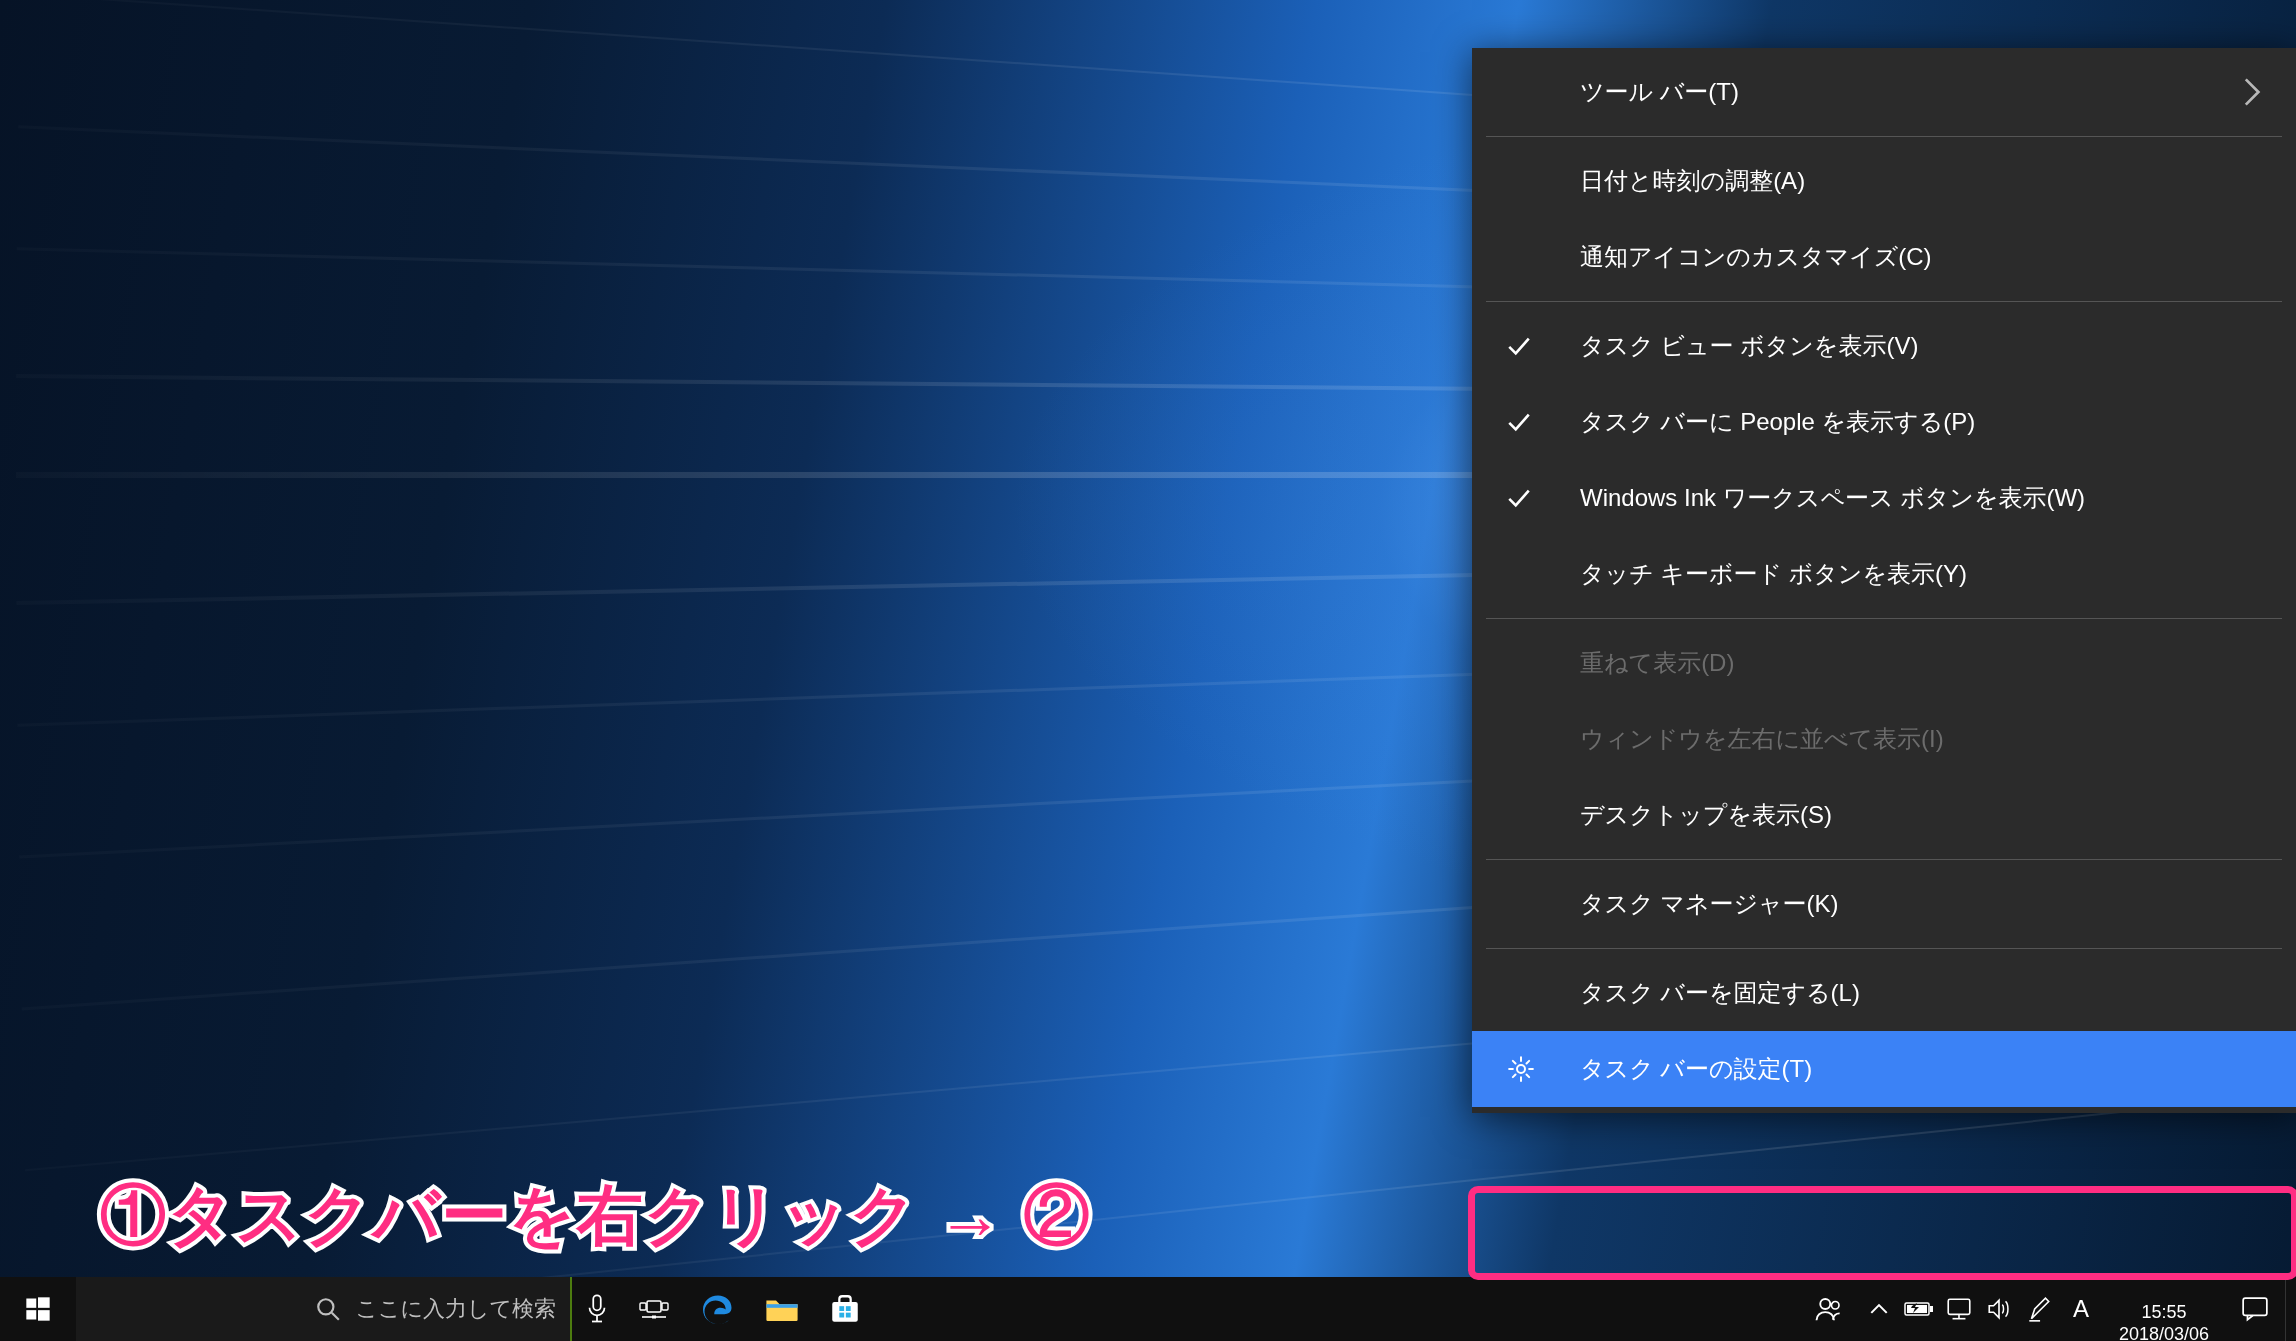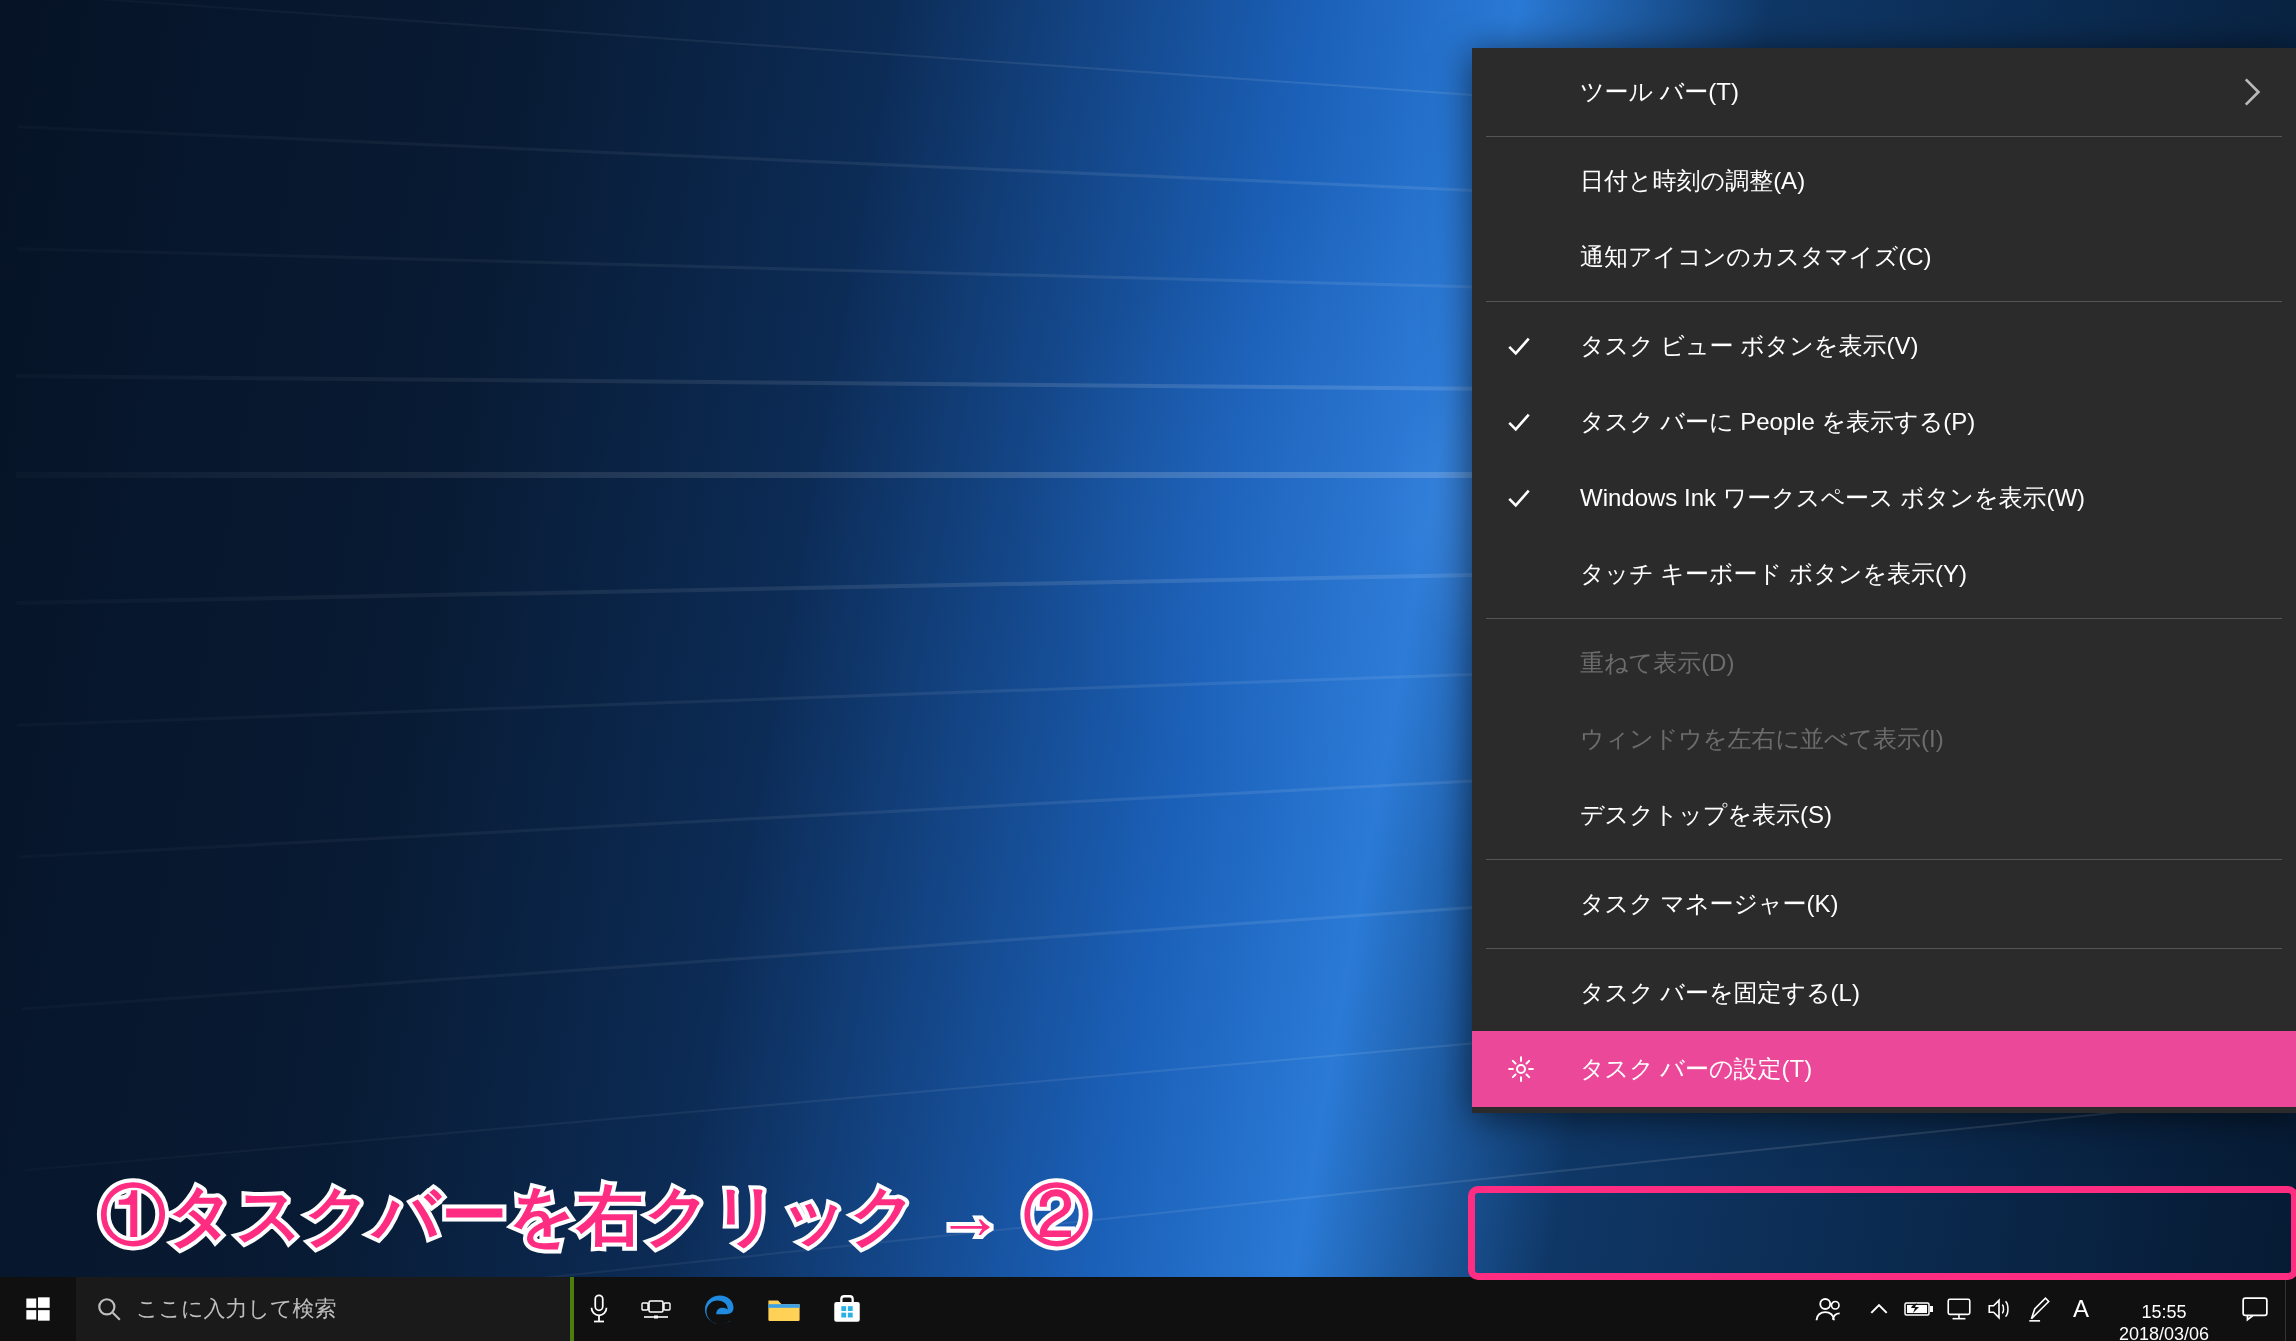--- a/index.html
+++ b/index.html
@@ -150,7 +150,7 @@
     color: #6c6c6c;
   }
   .ctx-item.highlight {
-    background: #ec4899;
+    background: #3b82f6;
     text-align: right;
   }
   .ctx-sep {

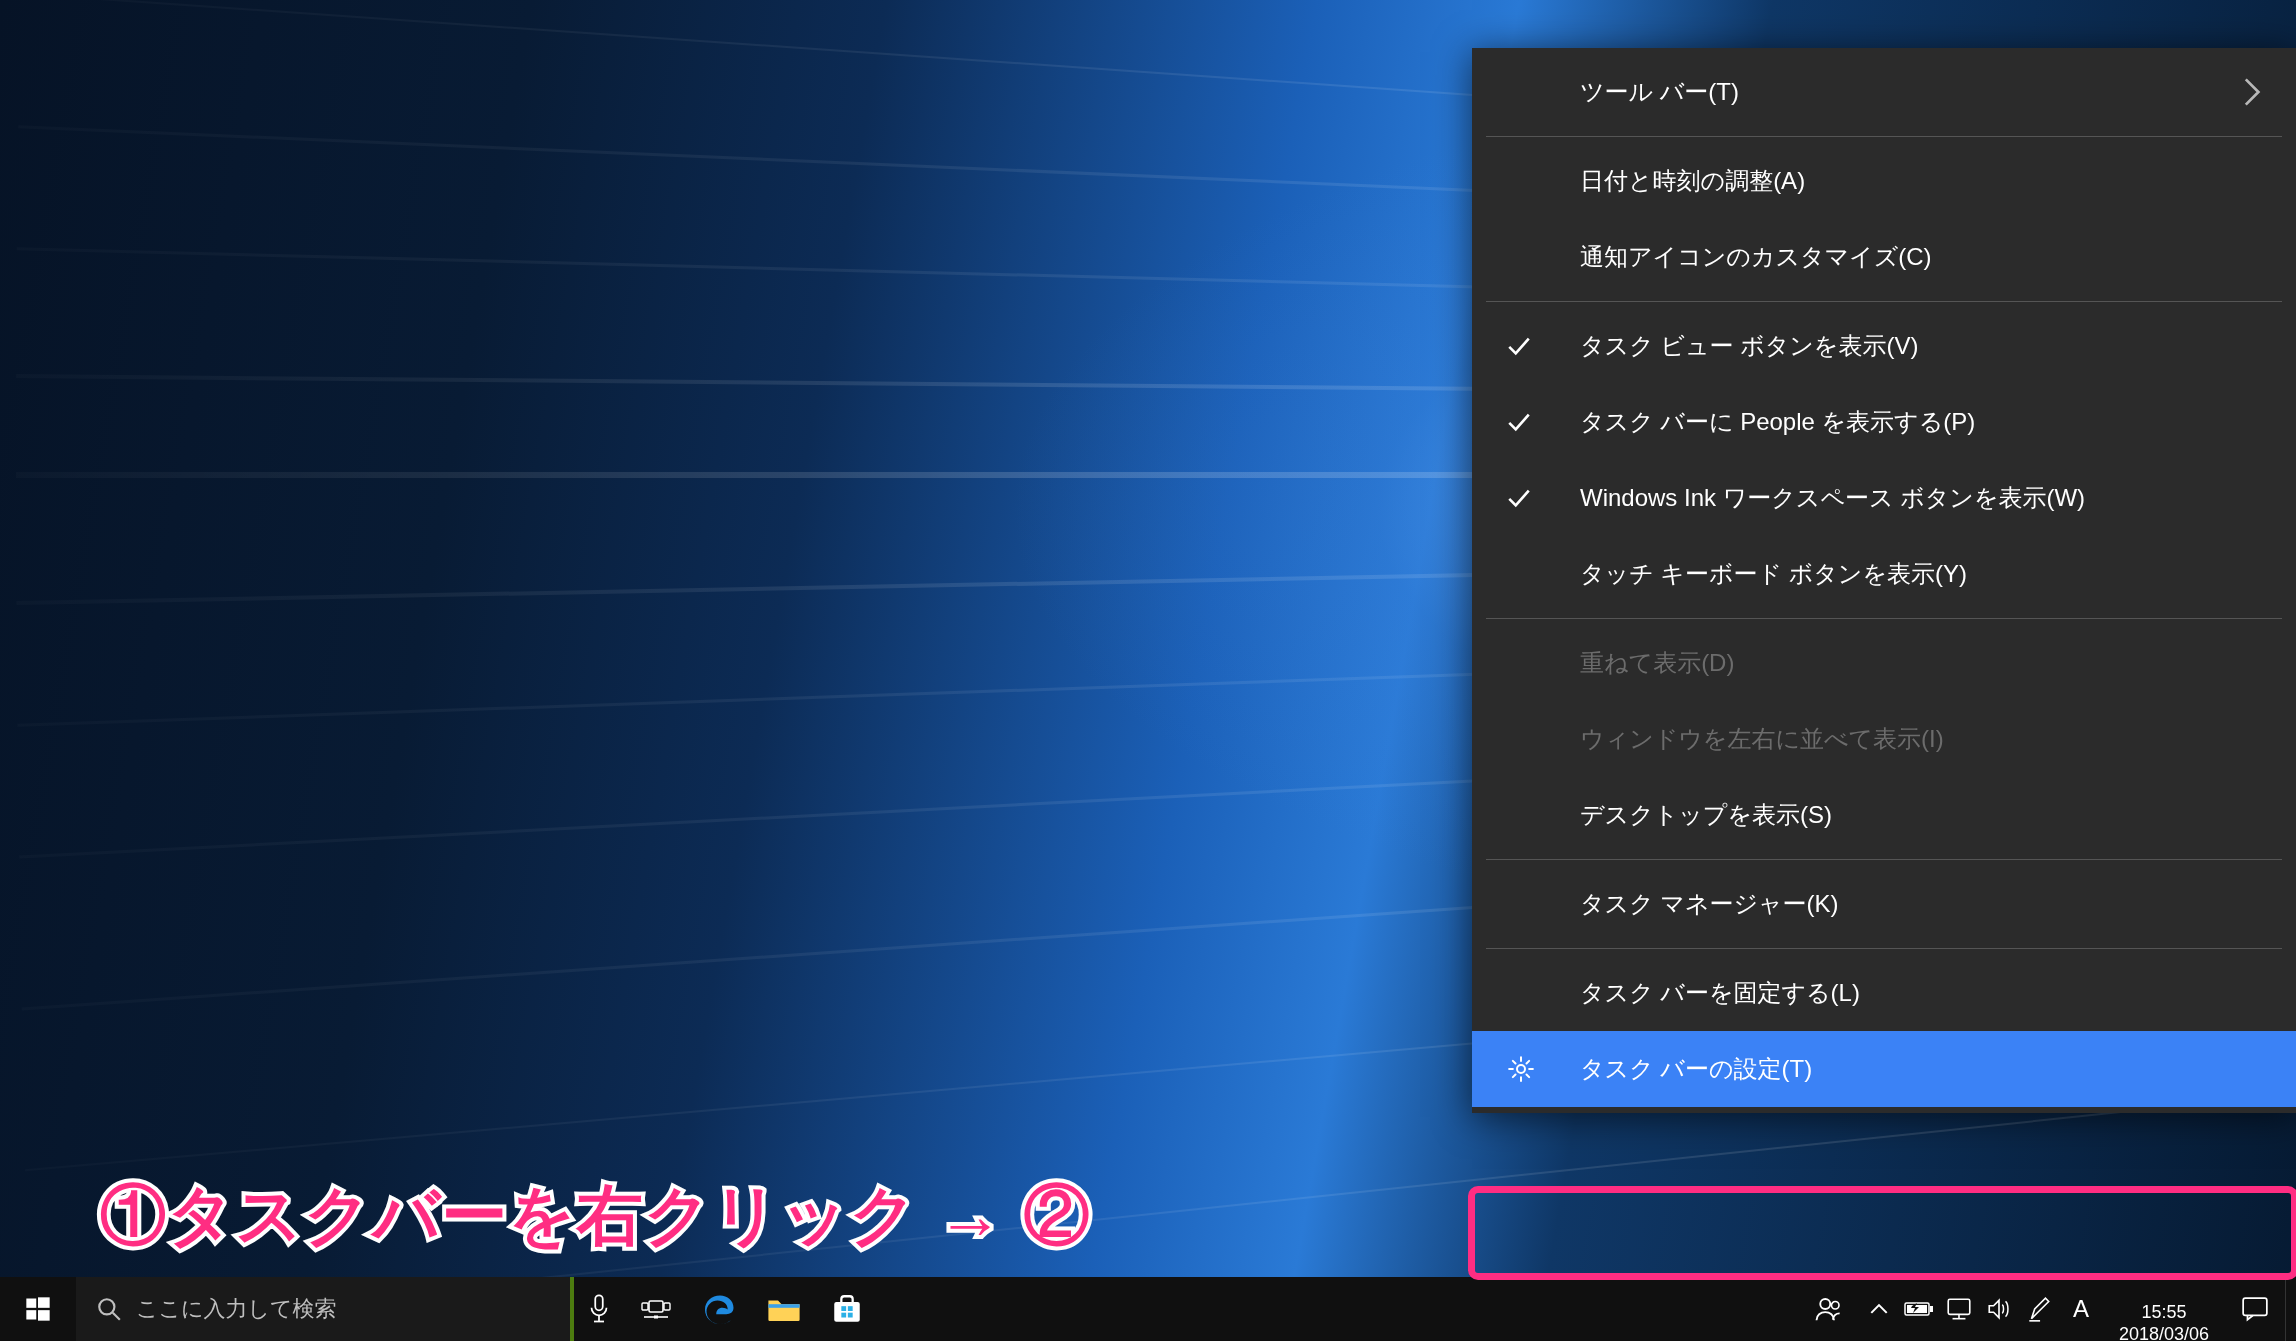--- a/index.html
+++ b/index.html
@@ -81,13 +81,13 @@
   }
   .taskbar .tb-search {
     width: 460px;
-    justify-content: flex-start;
+    justify-content: flex-end;
     background: #1a1a1a;
     color: #bfbfbf;
     gap: 14px;
     padding-left: 20px;
     font-size: 22px;
-    border-right: 4px solid #4d7c0f;
+    border-right: 2px solid #4d7c0f;
   }
   .taskbar .tb-right {
     margin-left: auto;

